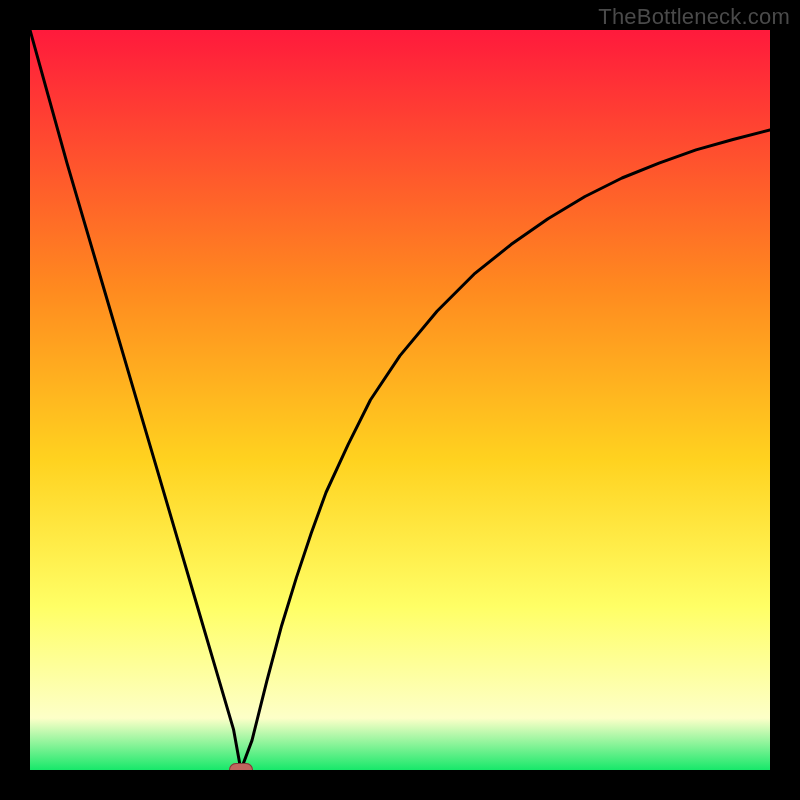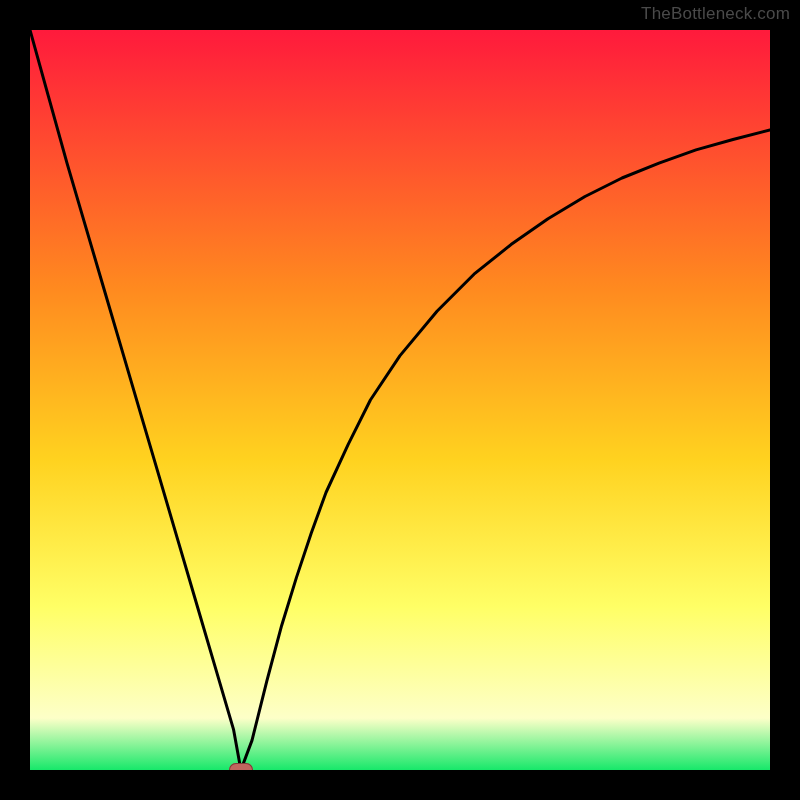--- a/index.html
+++ b/index.html
@@ -34,7 +34,7 @@
     top: 4px;
     right: 10px;
     color: #4a4a4a;
-    font-size: 17px;
+    font-size: 22px;
     font-weight: 500;
     letter-spacing: 0.2px;
     user-select: none;

